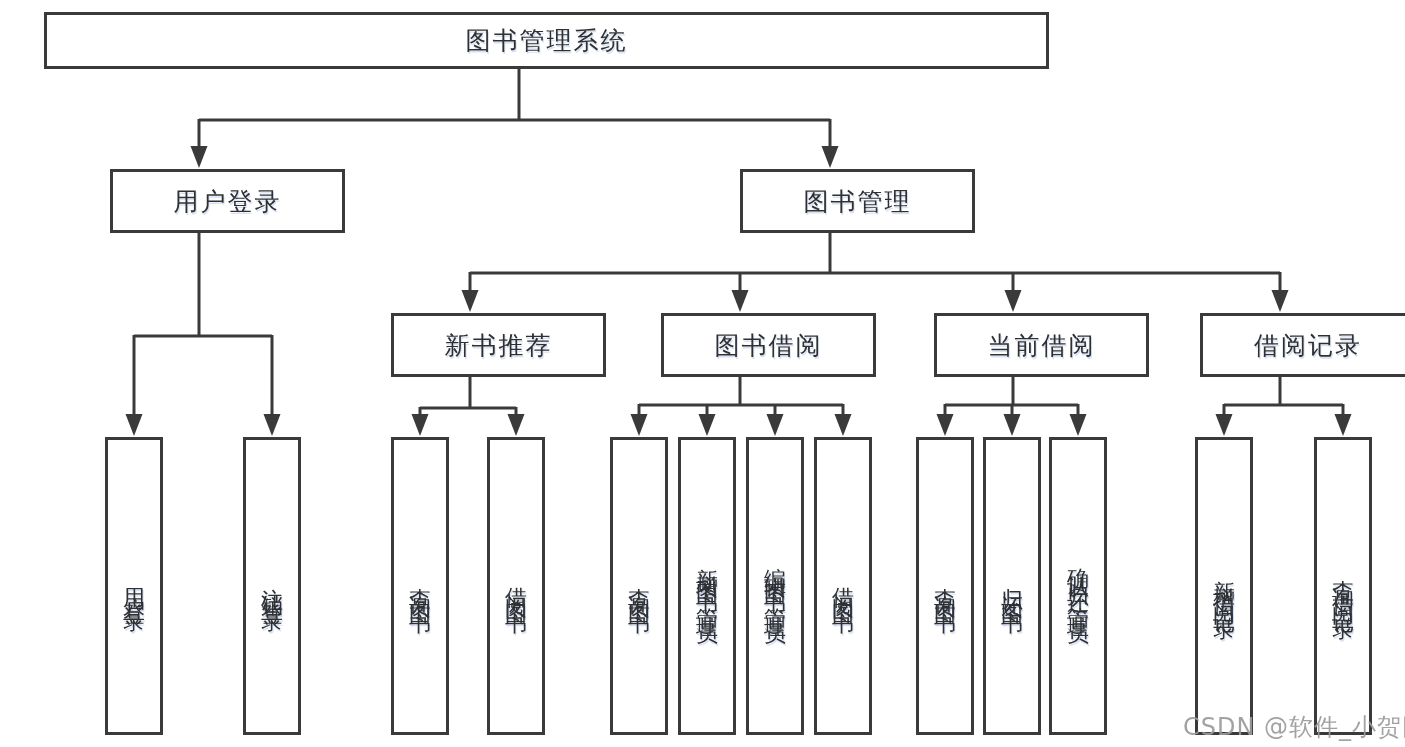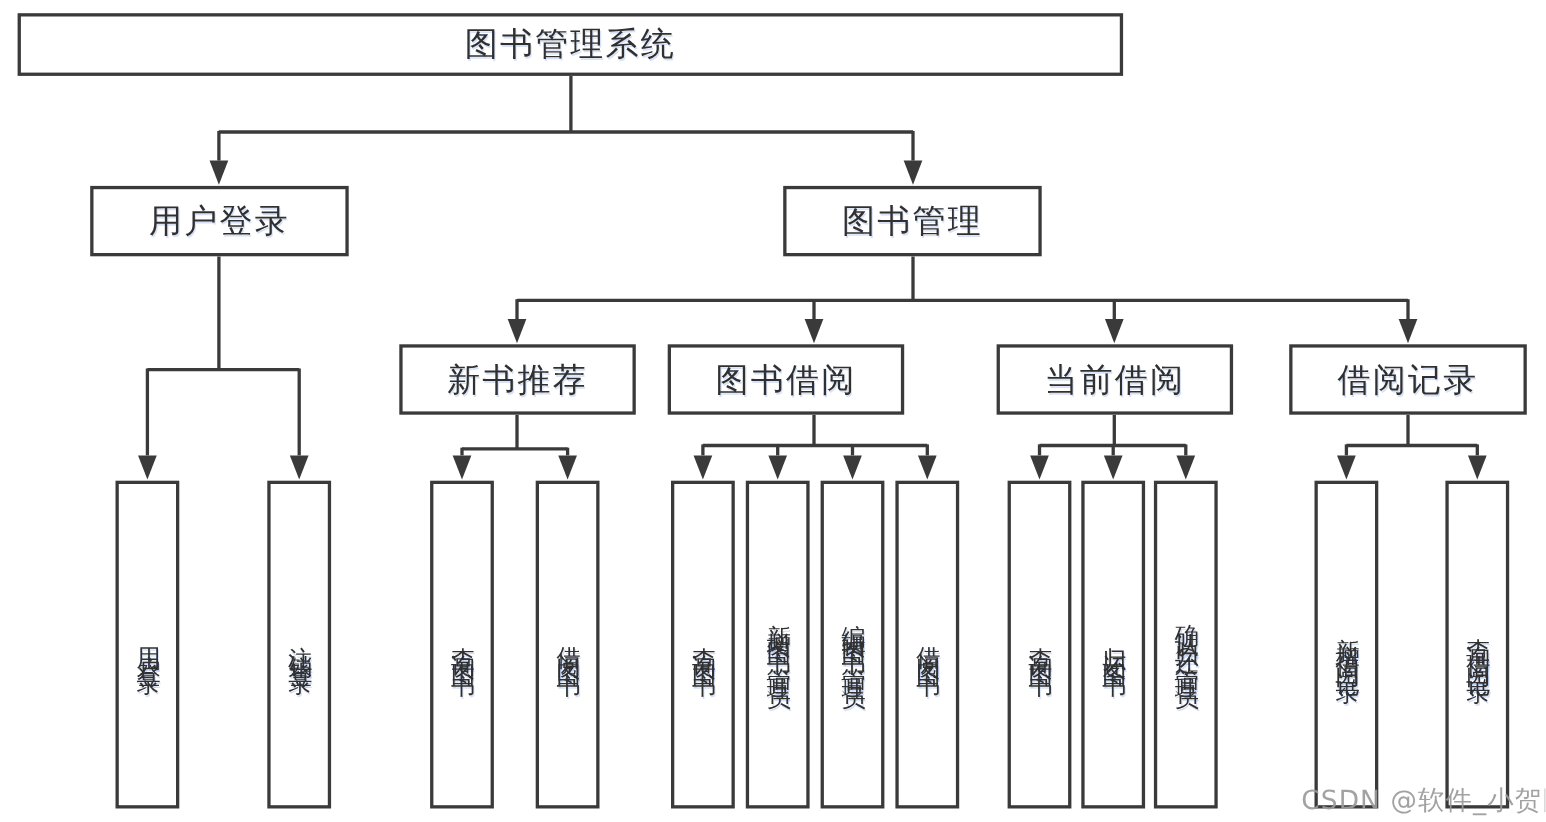--- a/index.html
+++ b/index.html
@@ -21,9 +21,10 @@
     position:absolute;z-index:2;box-sizing:border-box;
     background:var(--box-bg);border:3px solid var(--line);
     display:flex;align-items:center;justify-content:center;
-    font-size:30px;letter-spacing:2px;color:var(--ink);
+    font-size:25px;letter-spacing:2px;color:var(--ink);
     text-shadow:1px 2px 0 rgba(110,150,230,0.28);
     white-space:nowrap;
+    margin-left:28px;
   }
   .vbox{
     position:absolute;z-index:2;box-sizing:border-box;

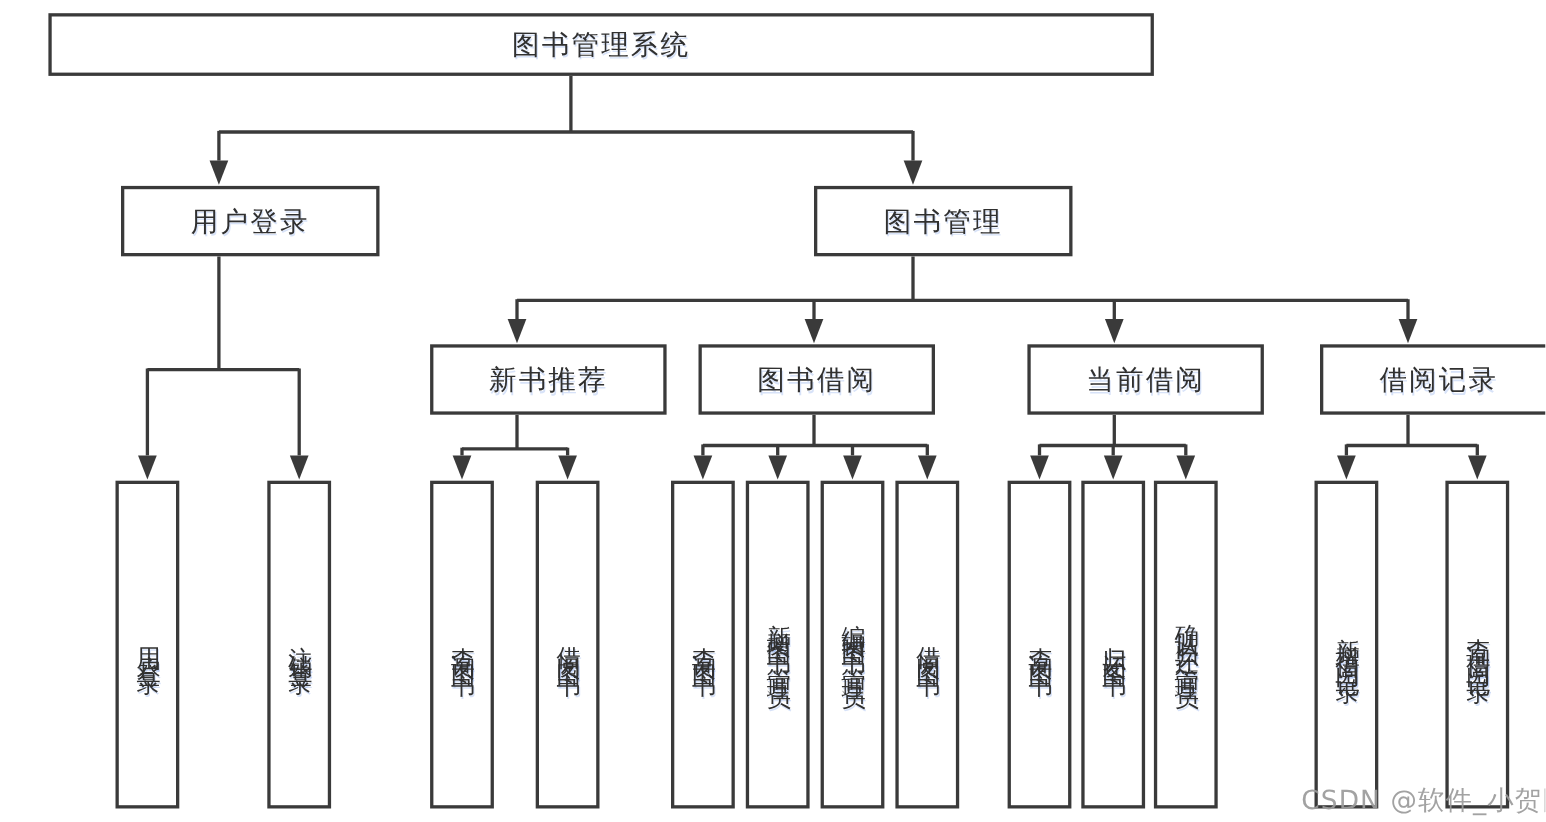--- a/index.html
+++ b/index.html
@@ -117,7 +117,7 @@
   <div class="hbox" style="left:363px;top:313px;width:215px;height:64px;">新书推荐</div>
 
   <div class="hbox" style="left:712px;top:169px;width:235px;height:64px;">图书管理</div>
-  <div class="hbox" style="left:607px;top:313px;width:215px;height:64px;">图书借阅</div>
+  <div class="hbox" style="left:633px;top:313px;width:215px;height:64px;">图书借阅</div>
   <div class="hbox" style="left:906px;top:313px;width:215px;height:64px;text-align:right;">当前借阅</div>
   <div class="hbox" style="left:1172px;top:313px;width:216px;height:64px;">借阅记录</div>
 

